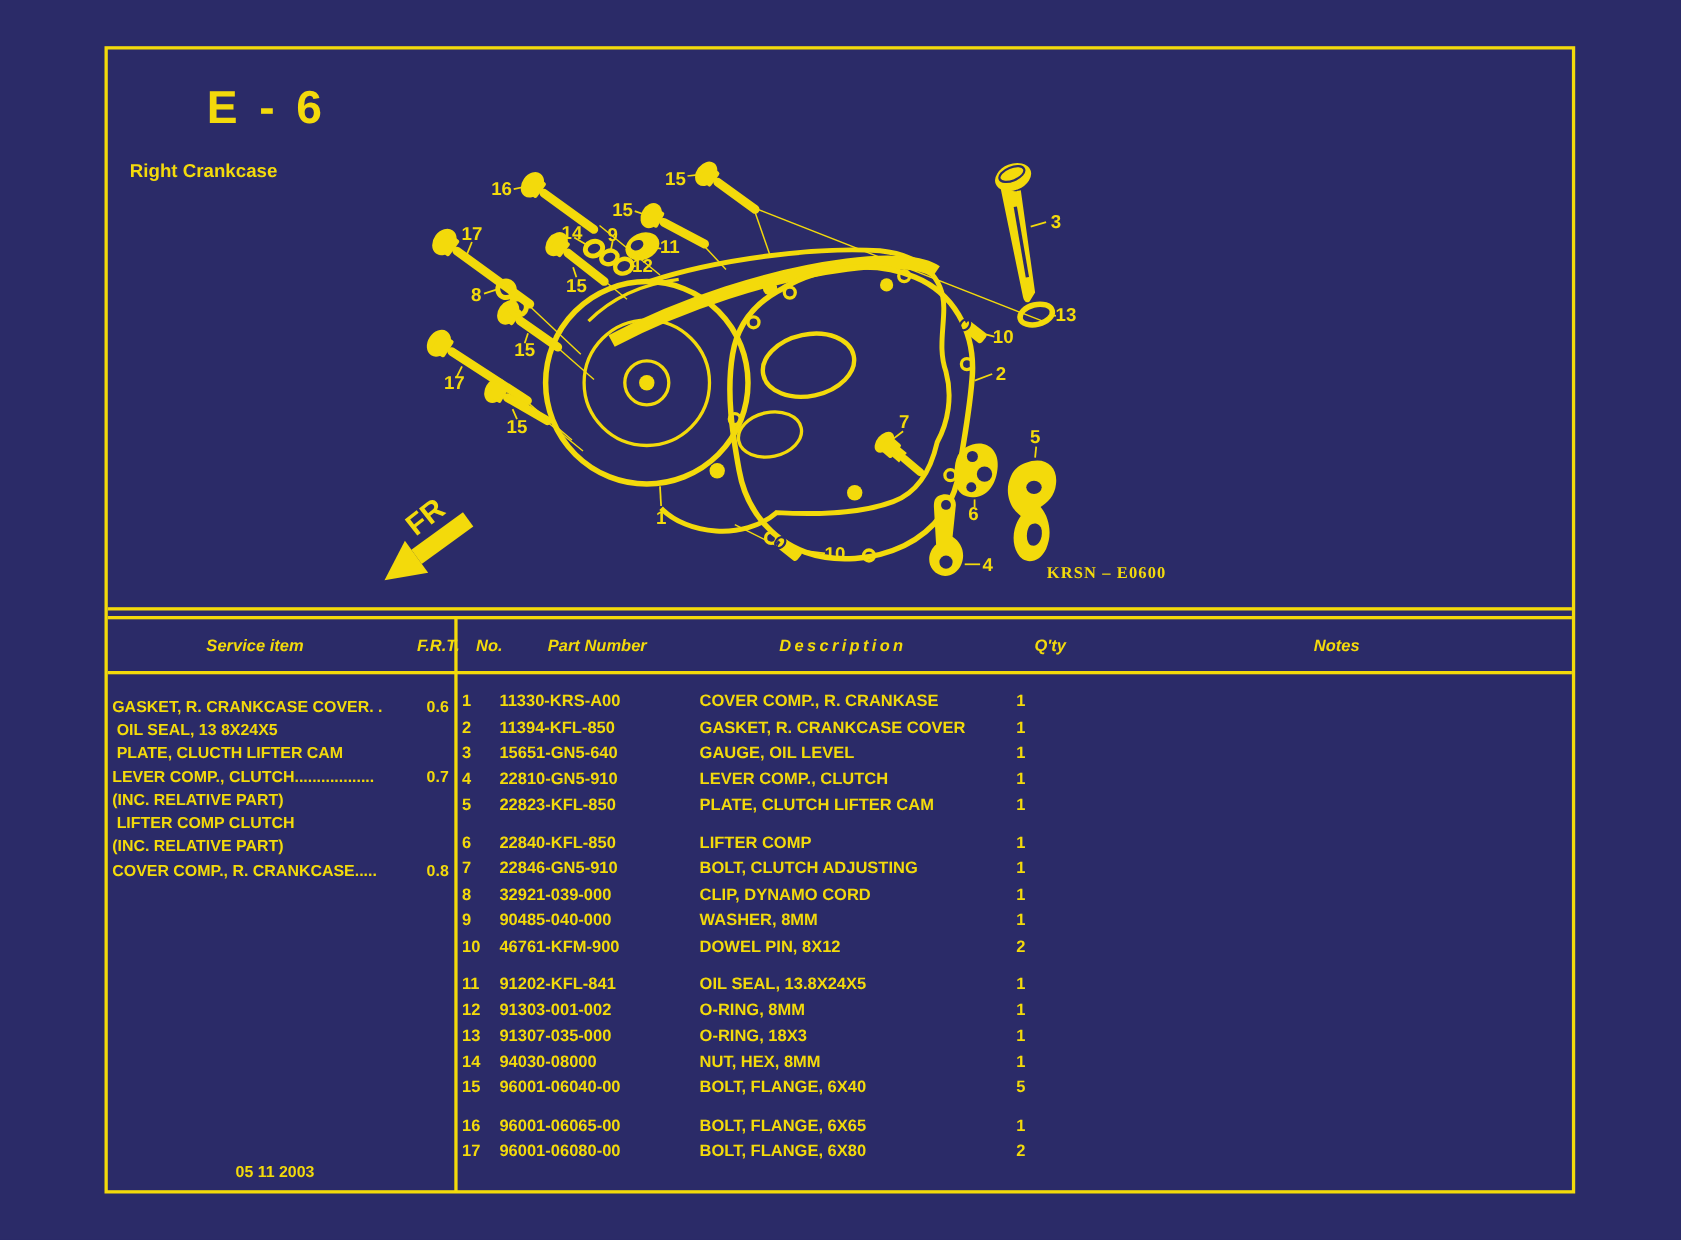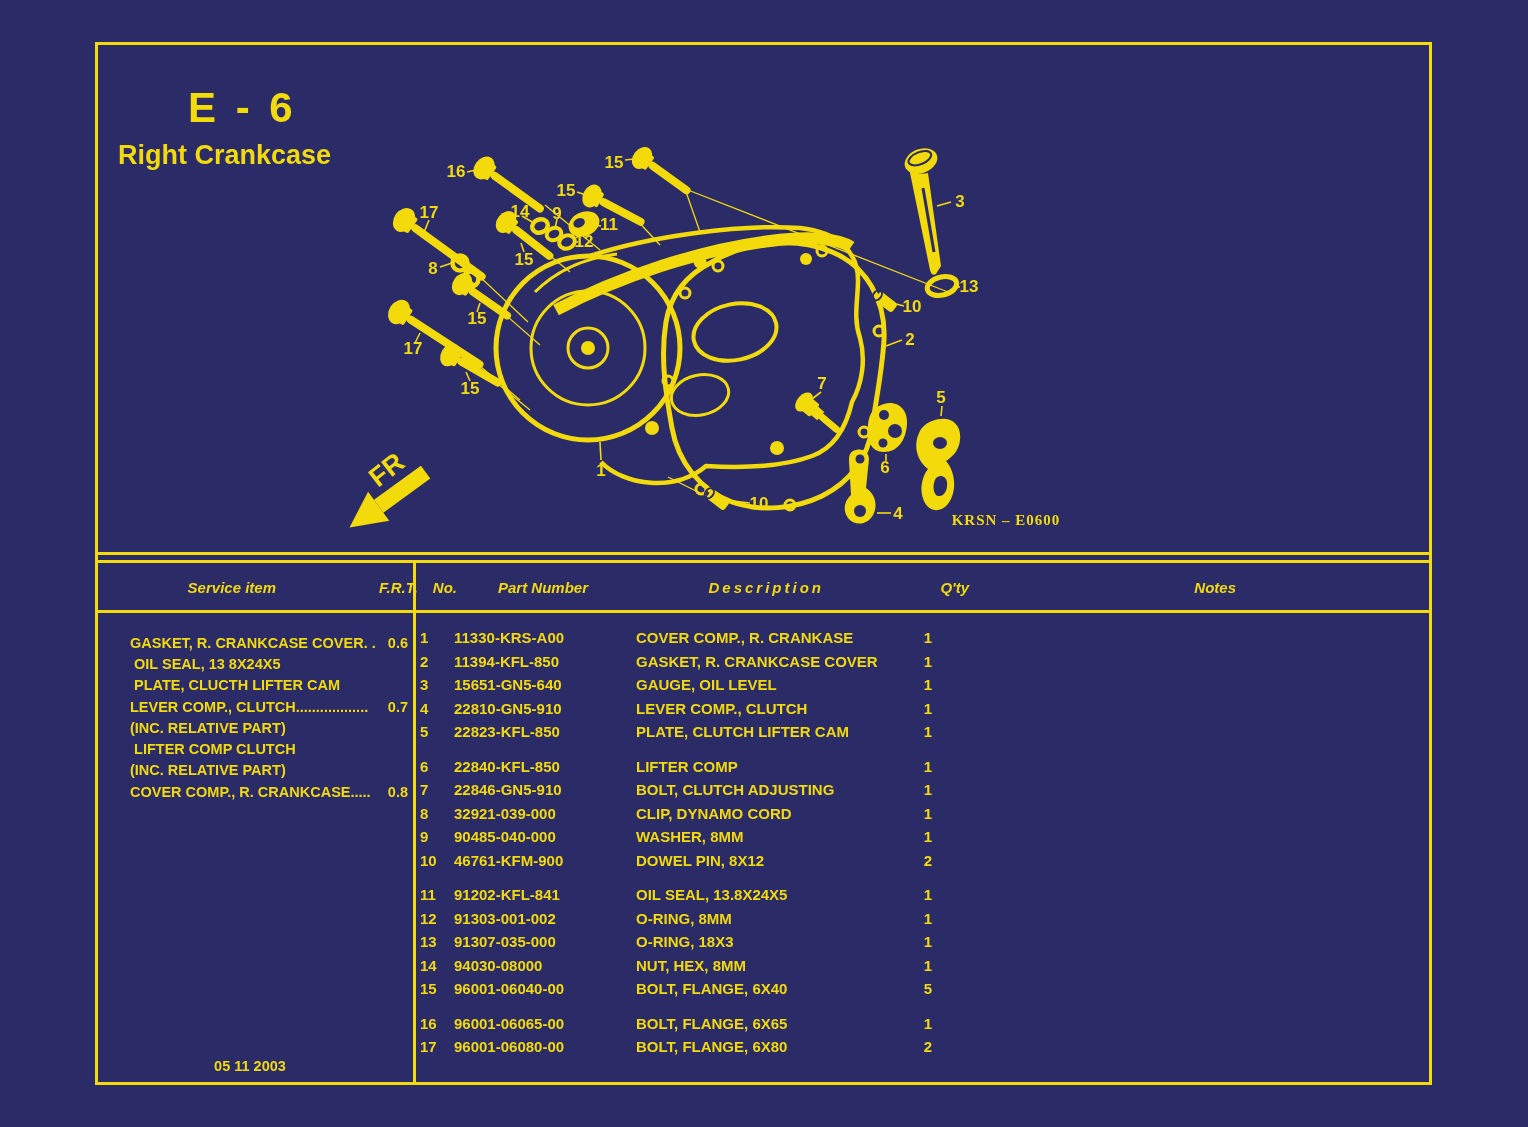--- a/index.html
+++ b/index.html
@@ -18,7 +18,7 @@
   .hline{height:2.5px;background:#f3da0b;}
   .vline{width:2.5px;background:#f3da0b;}
   .page-code{
-    left:188px;top:84px;font-size:42px;font-weight:bold;letter-spacing:4px;
+    left:188px;top:74px;font-size:42px;font-weight:bold;letter-spacing:4px;
   }
   .page-title{
     left:118px;top:138px;font-size:27px;font-weight:bold;line-height:35px;

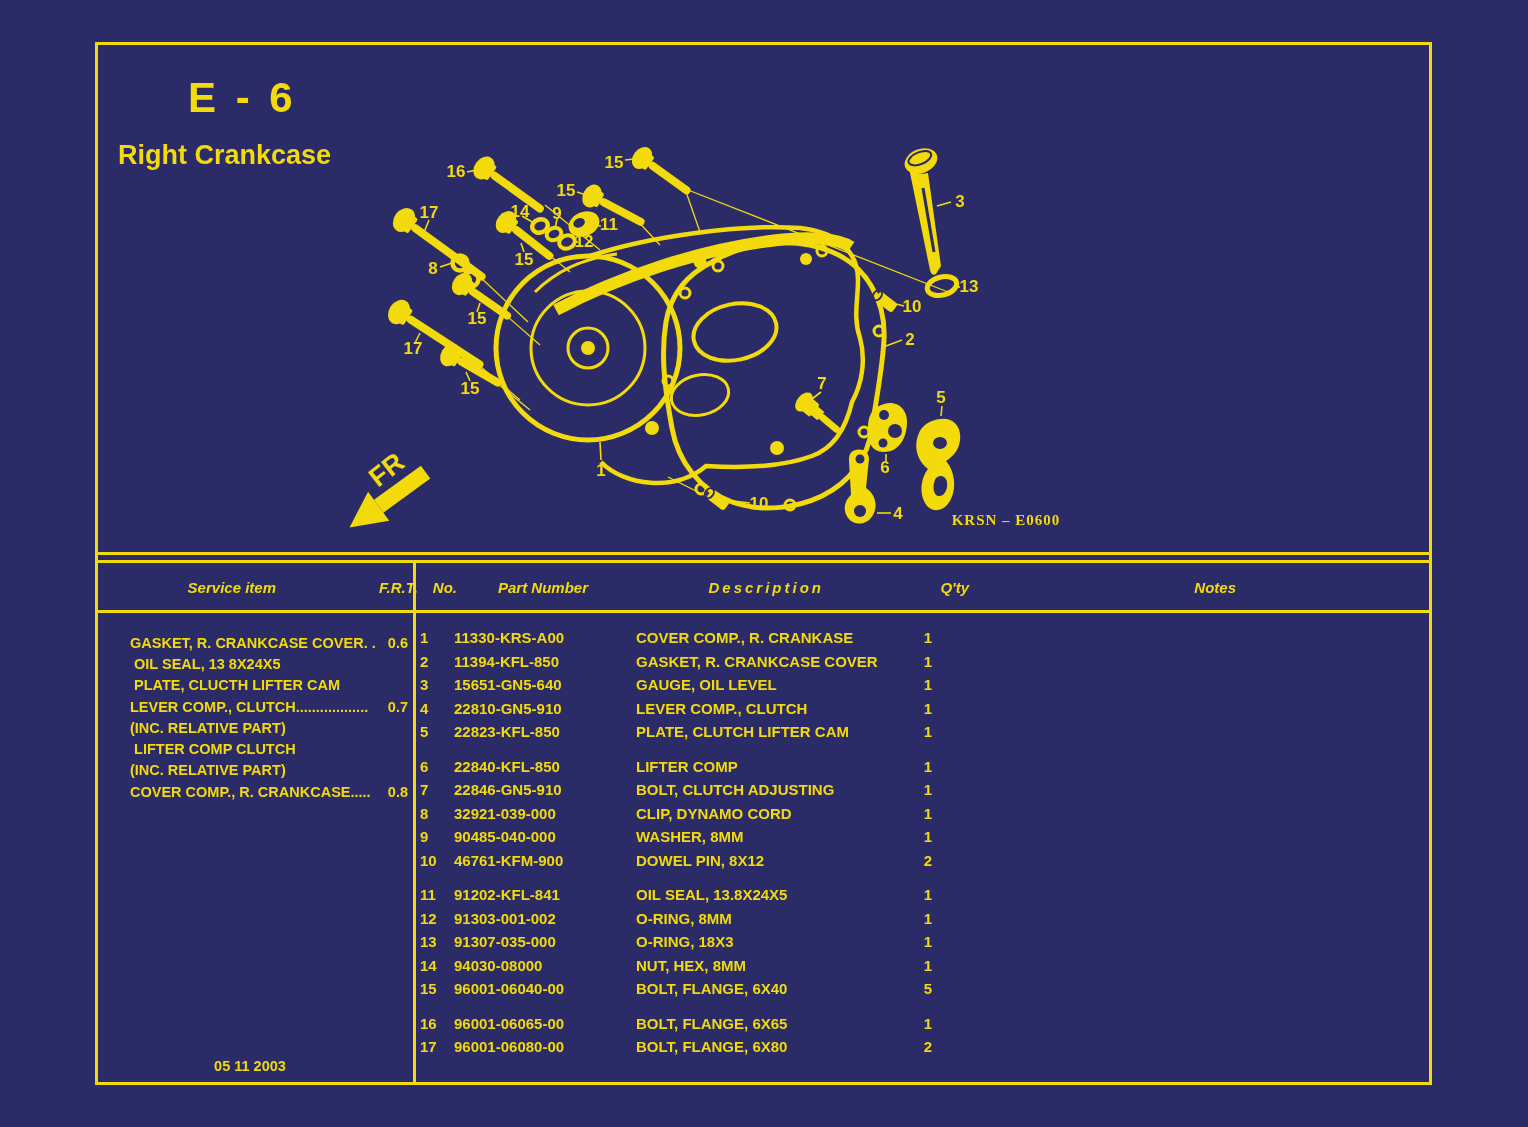--- a/index.html
+++ b/index.html
@@ -21,7 +21,7 @@
     left:188px;top:74px;font-size:42px;font-weight:bold;letter-spacing:4px;
   }
   .page-title{
-    left:118px;top:138px;font-size:27px;font-weight:bold;line-height:35px;
+    left:118px;top:138px;font-size:17px;font-weight:bold;line-height:35px;
   }
   .th{
     top:574px;height:28px;line-height:28px;font-size:15px;font-weight:bold;text-align:right;font-style:italic;

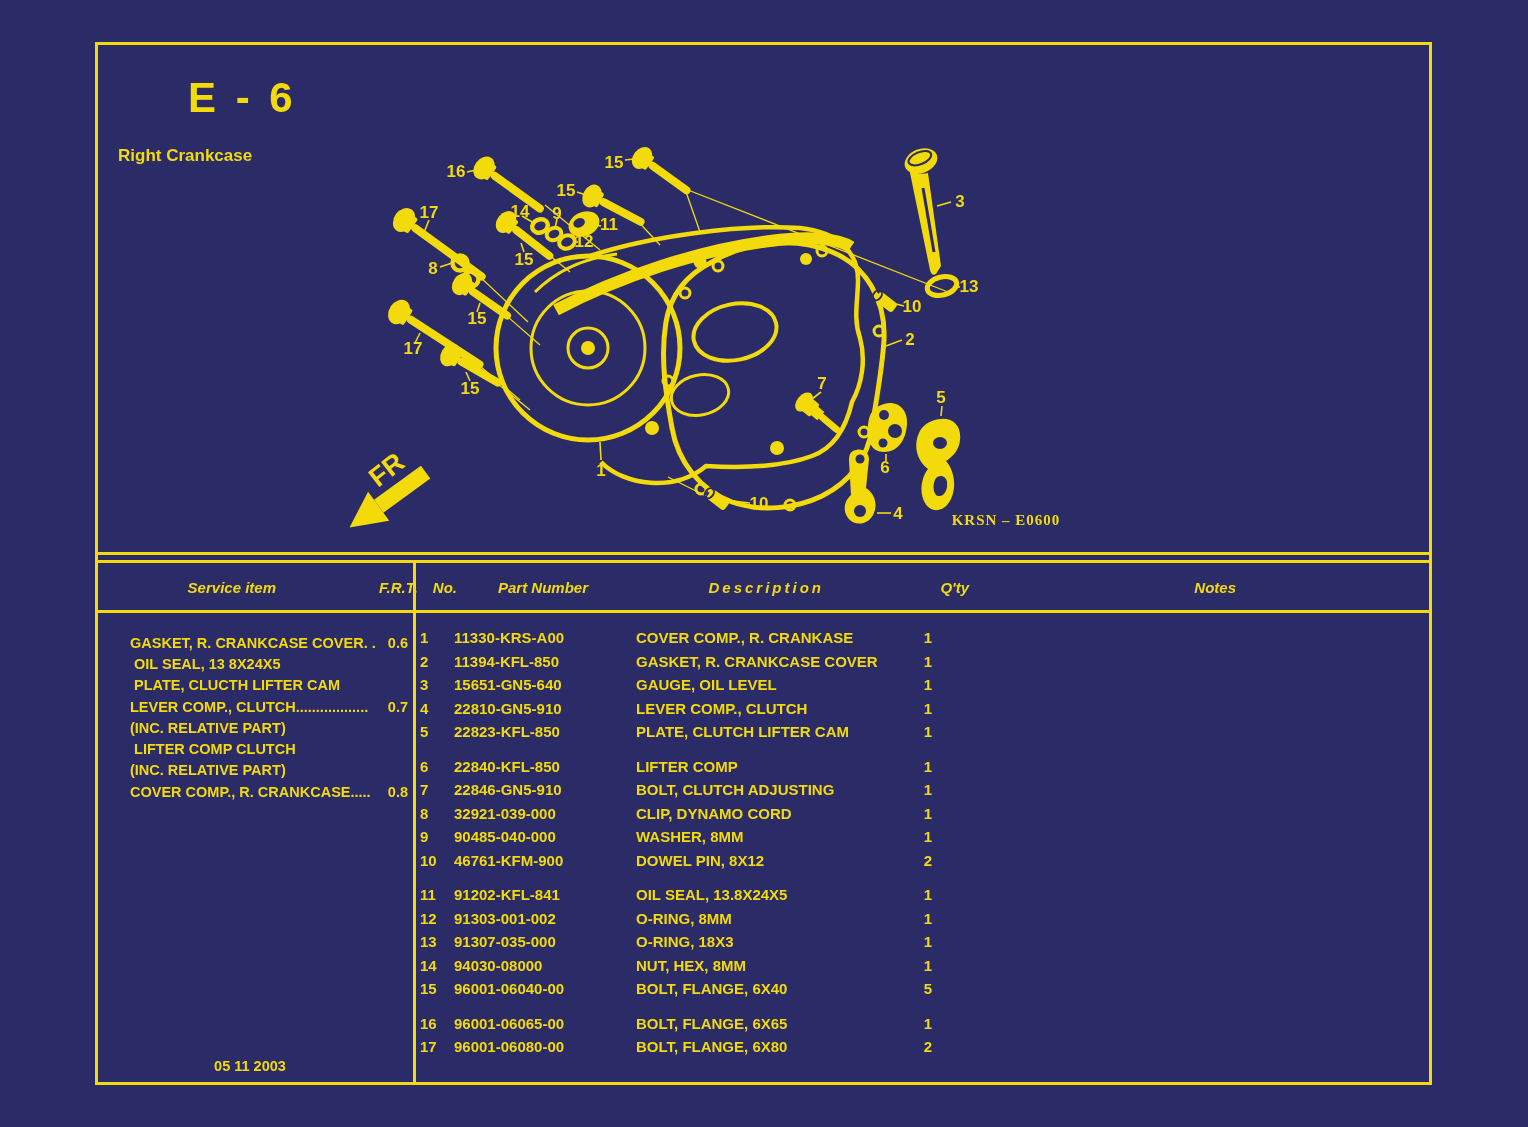--- a/index.html
+++ b/index.html
@@ -29,7 +29,7 @@
   .th-desc{letter-spacing:3px;}
   .diagram{left:0;top:0;pointer-events:none;}
   #service-rows{left:102px;top:632px;width:306px;}
-  .srow{display:flex;height:21.3px;align-items:center;font-weight:bold;font-size:14.5px;margin-left:28px;}
+  .srow{display:flex;height:21.3px;align-items:center;font-weight:bold;font-size:14.5px;}
   .sitem{flex:1;white-space:pre;overflow:visible;}
   .sfrt{width:52px;text-align:right;}
   #parts-rows{left:420px;top:626px;width:1008px;}

